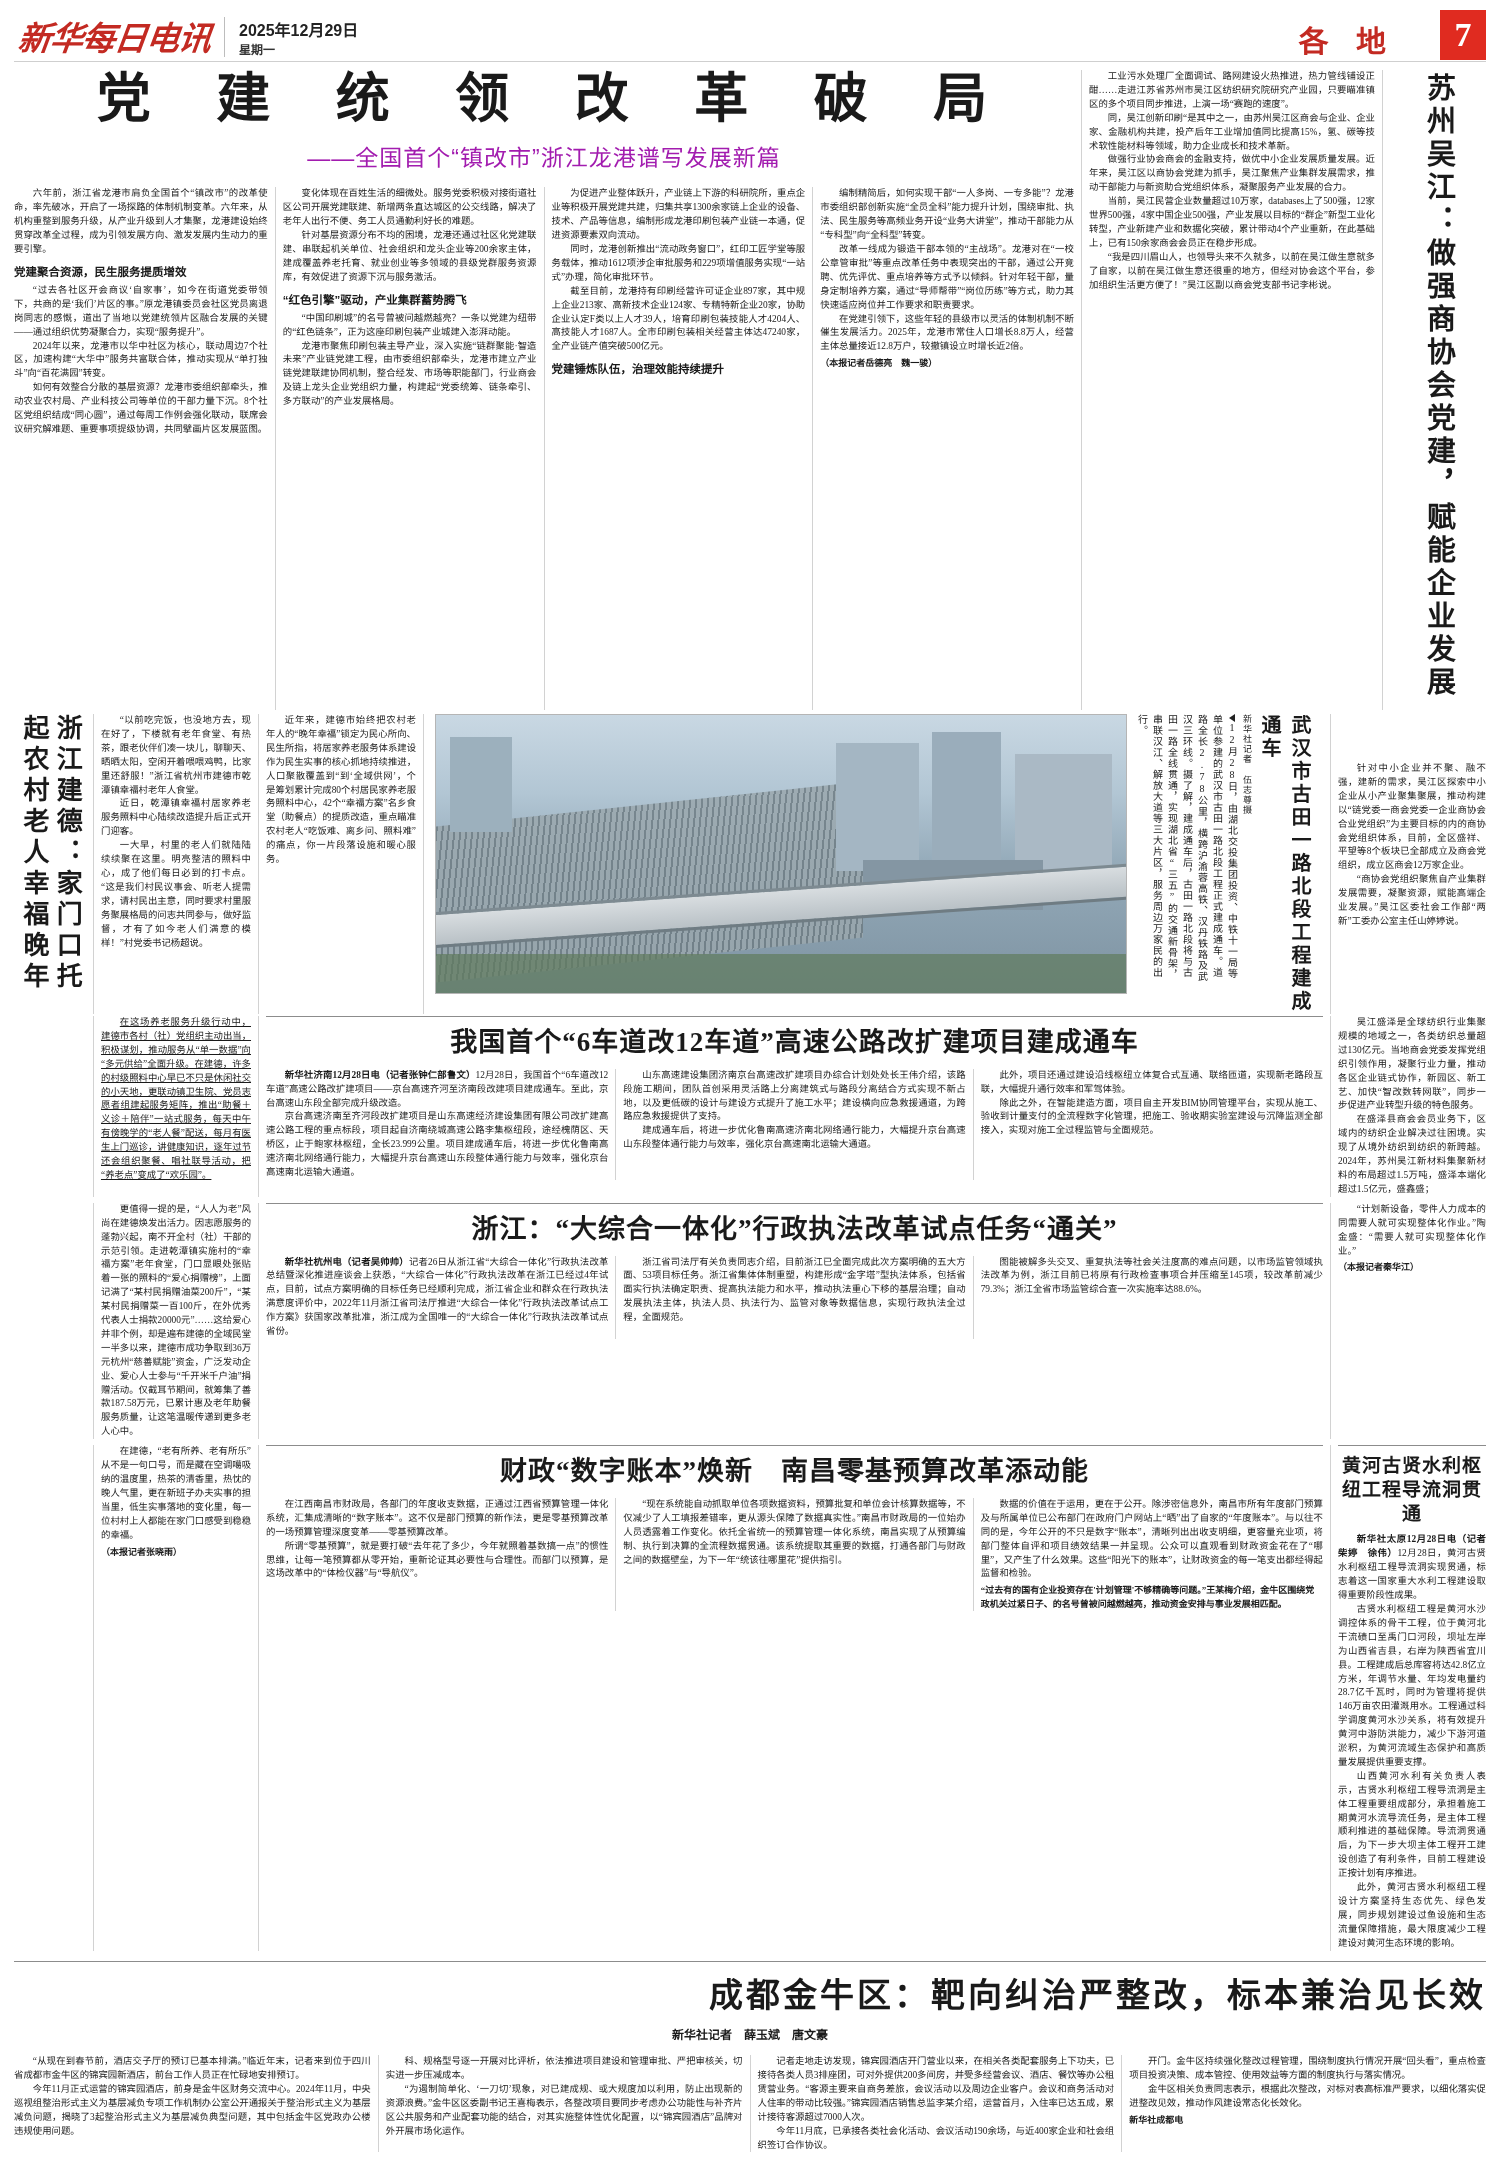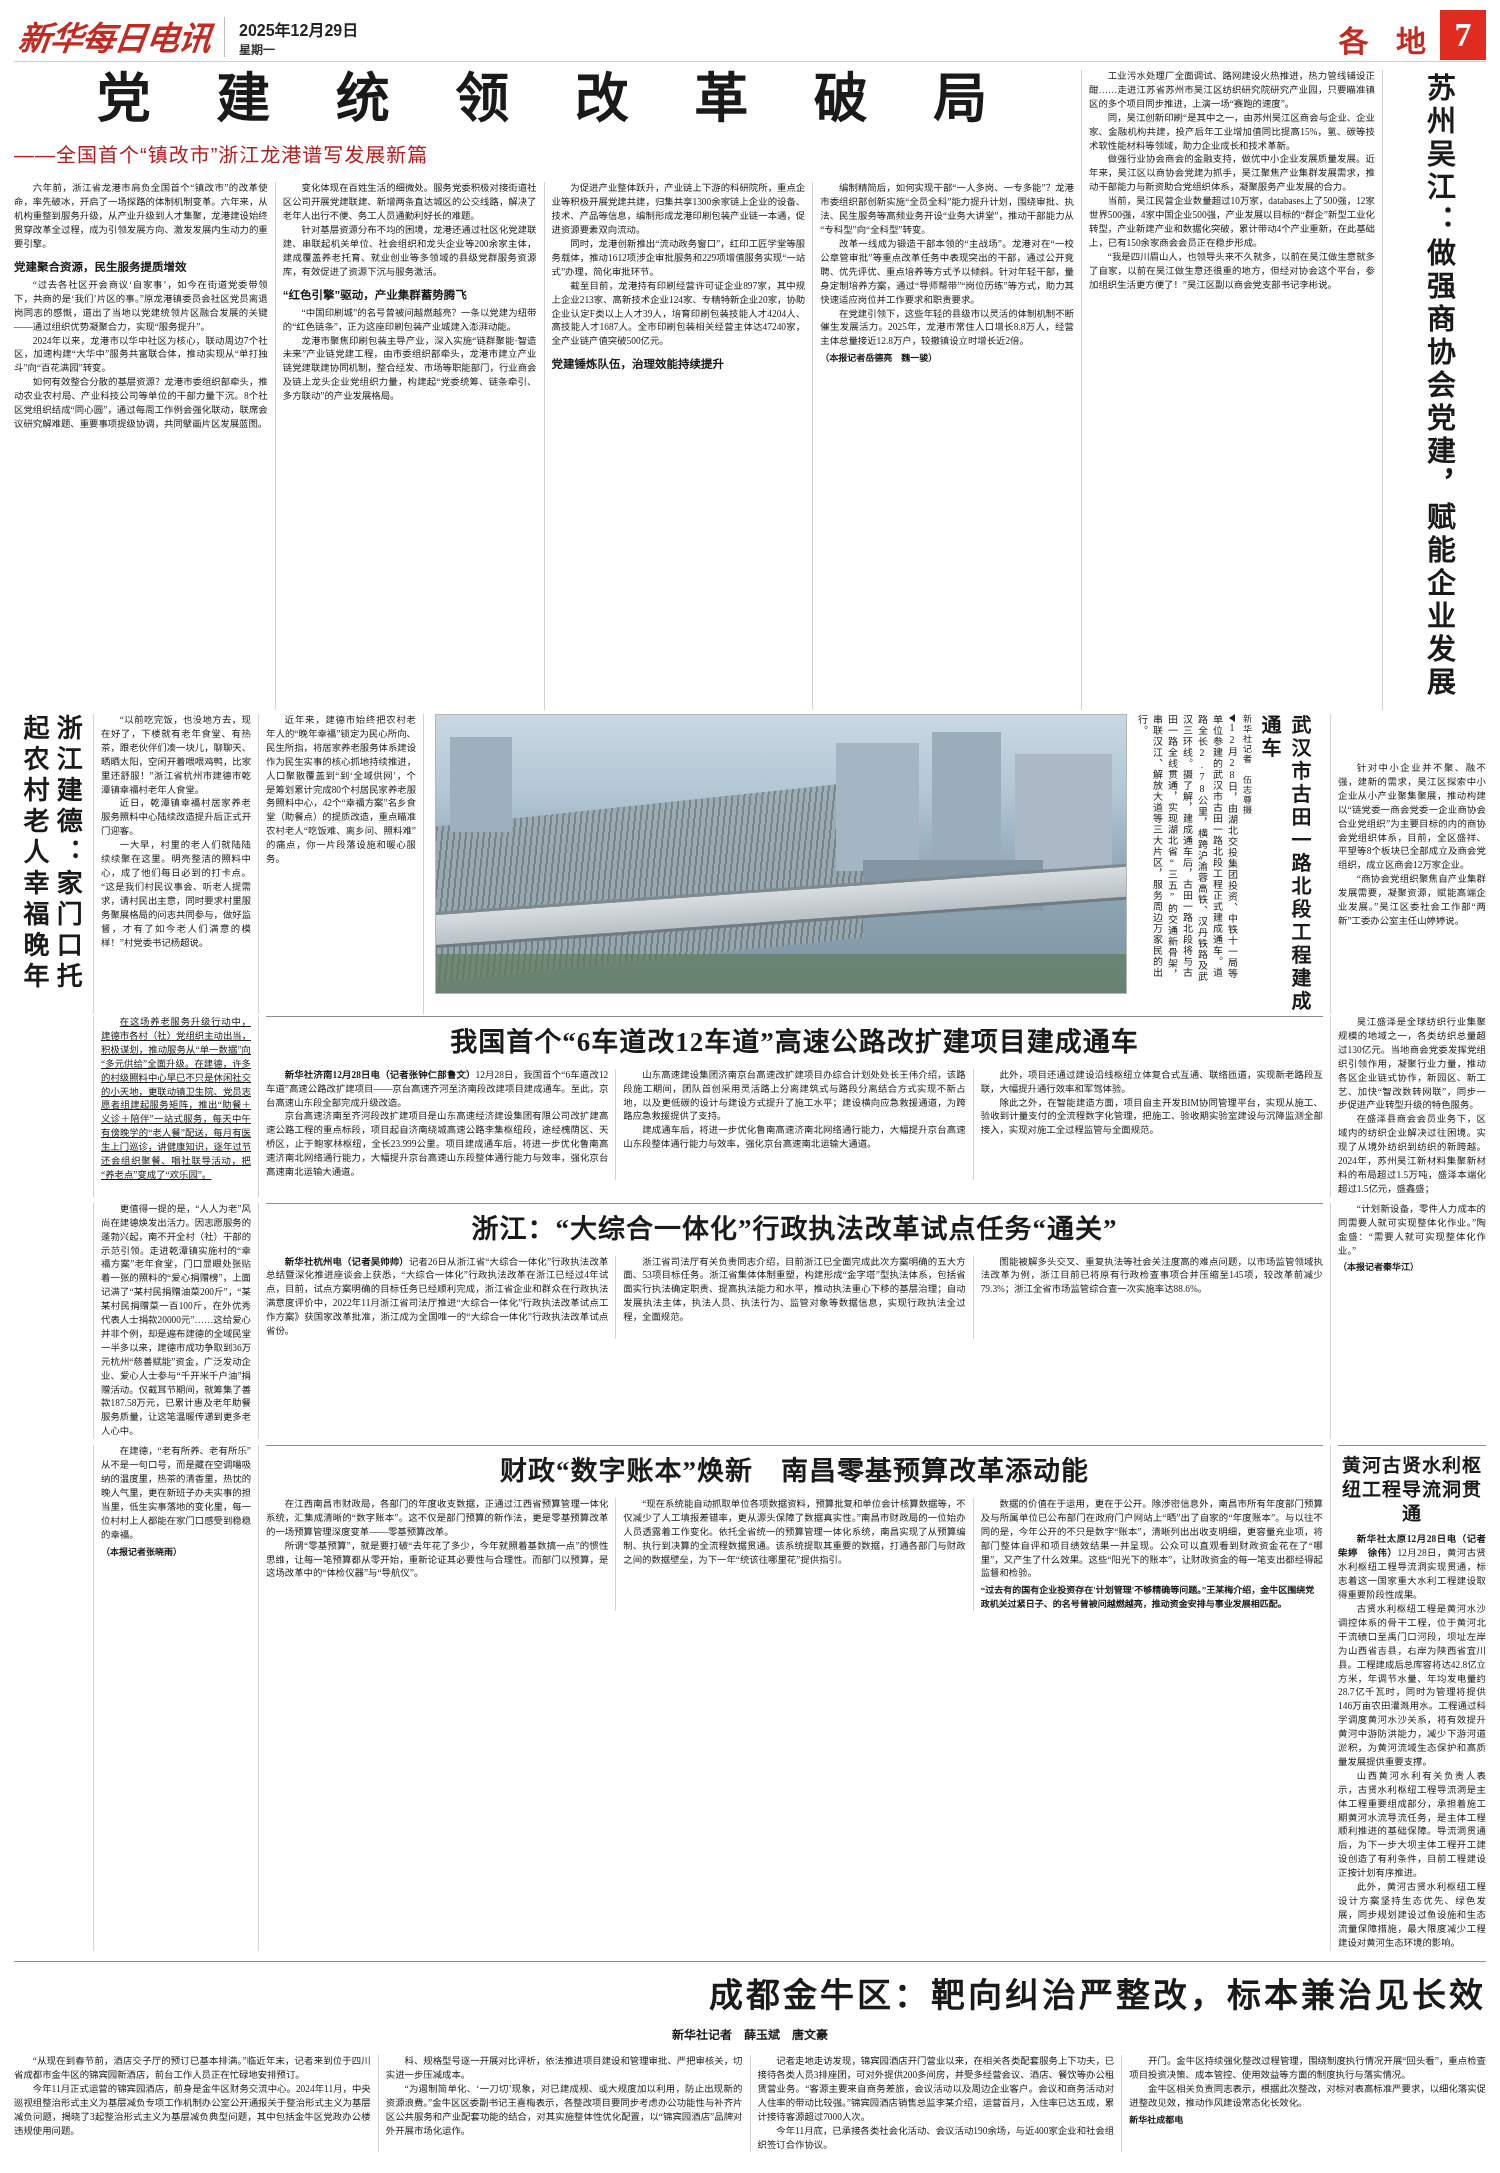--- a/index.html
+++ b/index.html
@@ -28,7 +28,7 @@
   .dateblock .d1 { font-family:"Liberation Sans",sans-serif; font-size:16px; font-weight:bold; color:#222; }
   .dateblock .d2 { font-family:"Liberation Sans",sans-serif; font-size:12px; font-weight:bold; color:#333; margin-top:2px;}
   .masthead-rule { position:absolute; left:0; right:0; bottom:0; height:1px; background:#cfcfcf; }
-  .masthead-right { margin-left:auto; display:flex; align-items:flex-end; padding-bottom:2px; }
+  .masthead-right { margin-left:auto; display:flex; align-items:flex-end; padding-bottom:2px;gap:40px; }
   .section-name {
     font-size:30px; font-weight:bold; color:#c32a22;
     letter-spacing:10px; line-height:1; padding-bottom:3px; padding-right:4px;

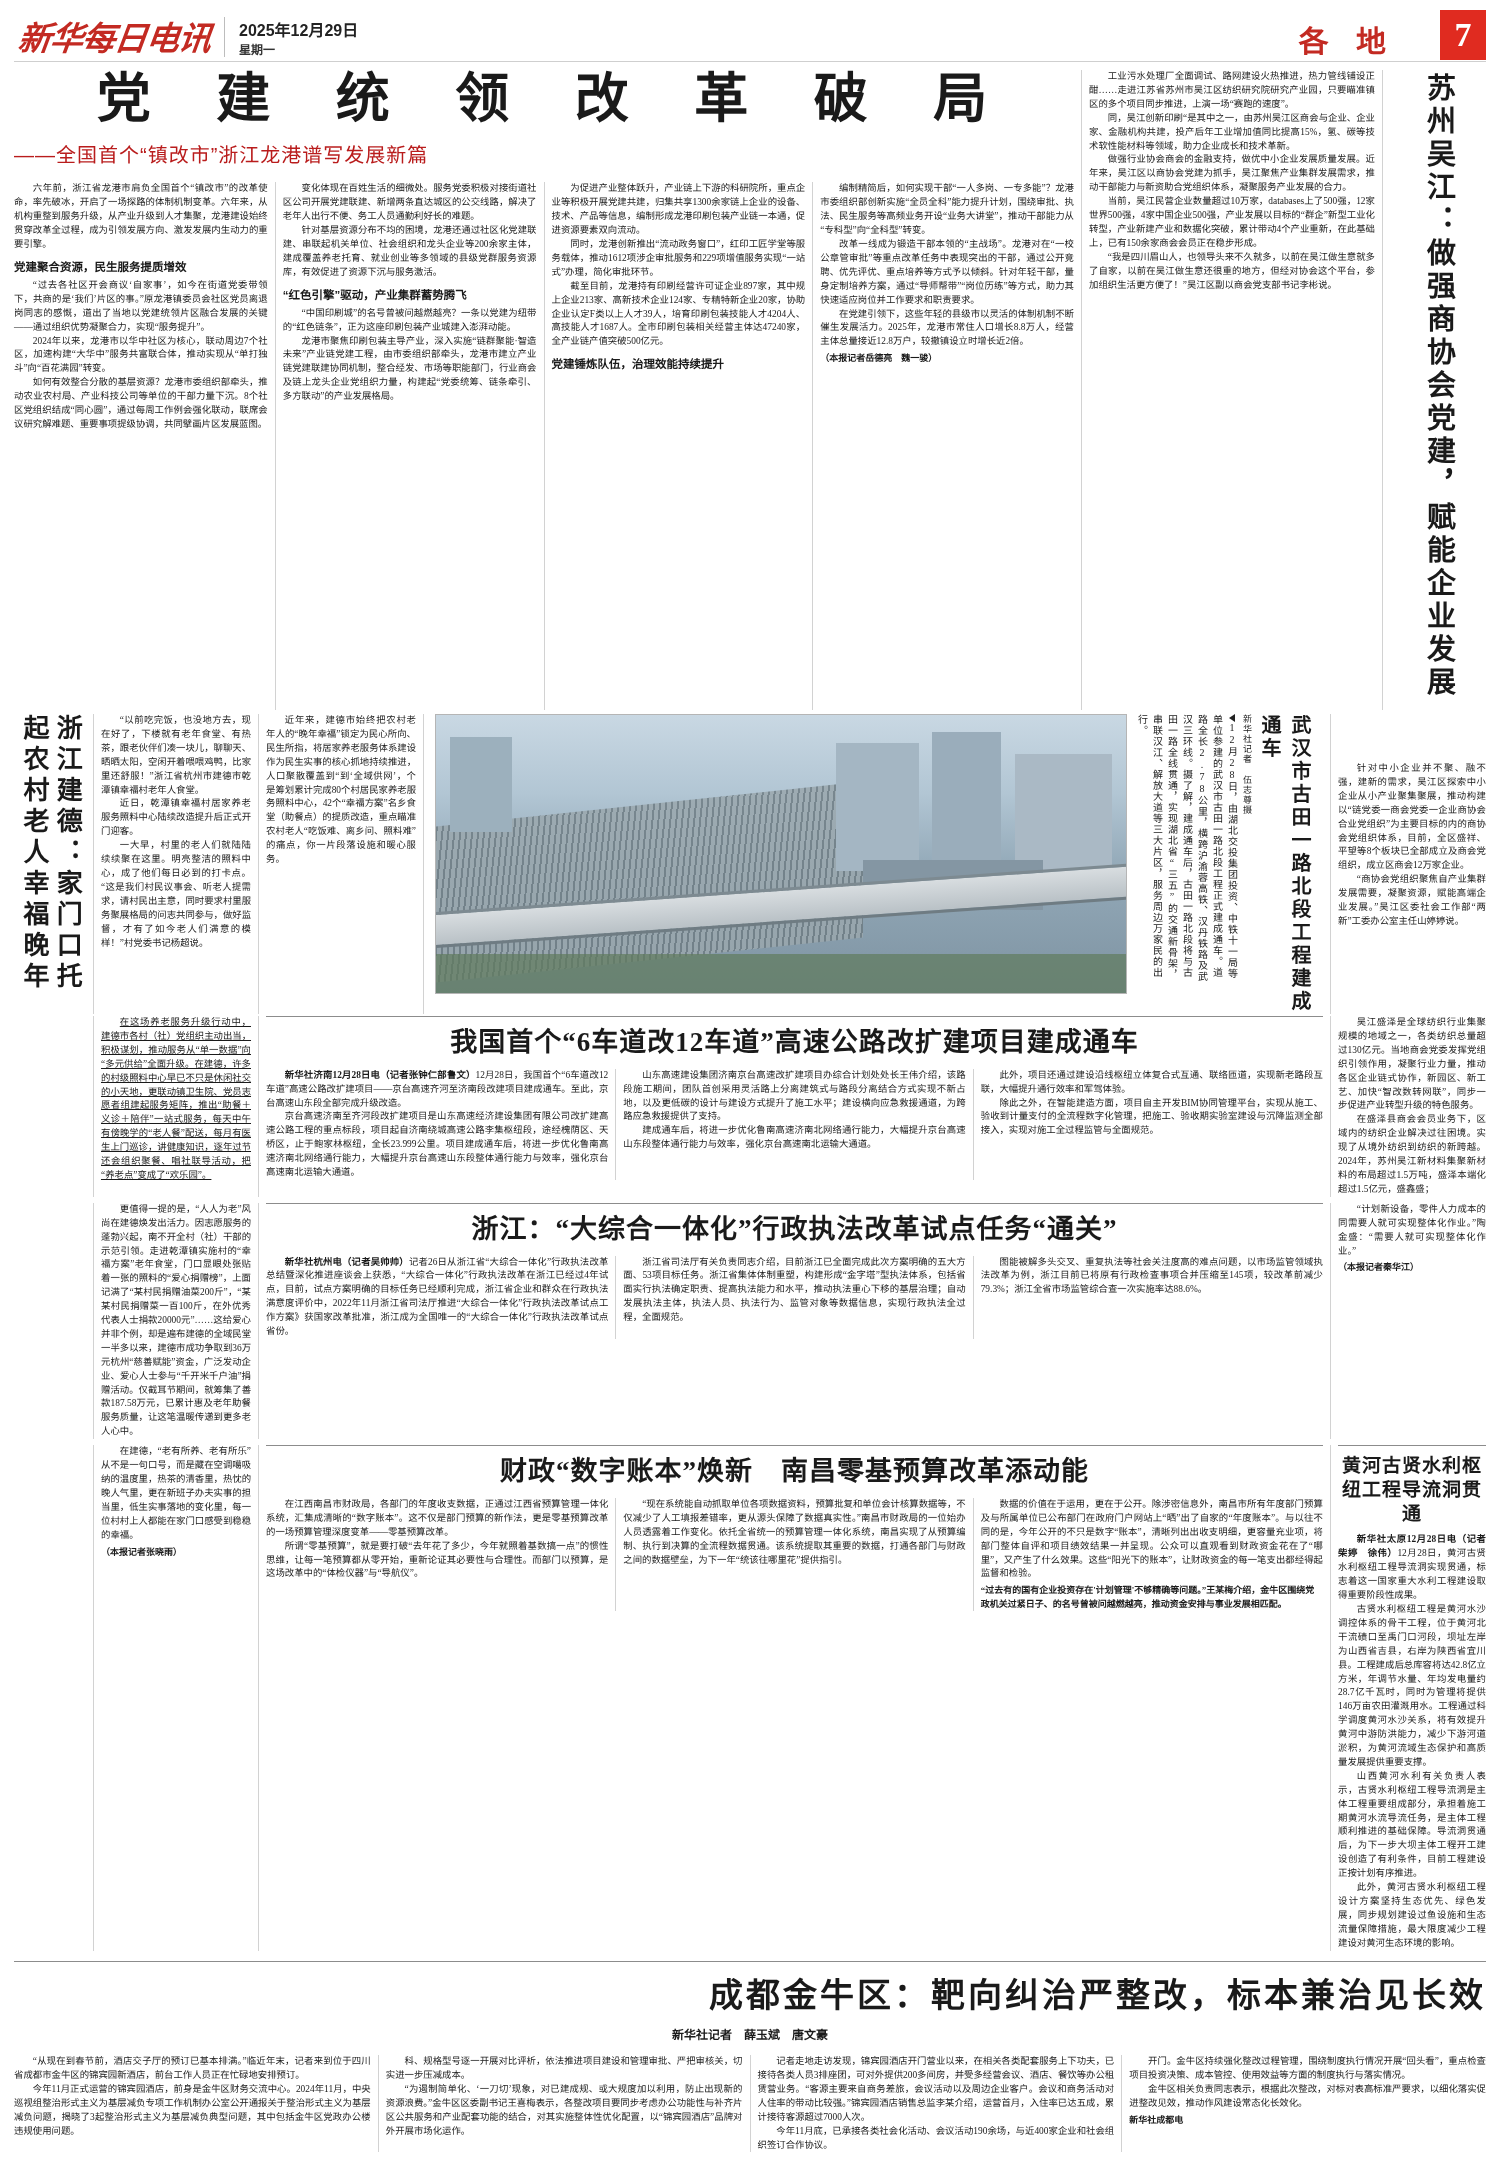--- a/index.html
+++ b/index.html
@@ -65,8 +65,8 @@
     padding-left:22px;
   }
   .main-sub {
-    font-size:20px; text-align:left; margin-top:10px; letter-spacing:1px;
-    font-family:"Liberation Sans",sans-serif; color:#b91c1c;
+    font-size:23px; text-align:center; margin-top:10px; letter-spacing:1px;
+    font-family:"Liberation Sans",sans-serif; color:#a21caf;
   }
 
   .sechead { font-size:11.5px; font-weight:bold; margin:7px 0 3px 0; font-family:"Liberation Sans",sans-serif;}

